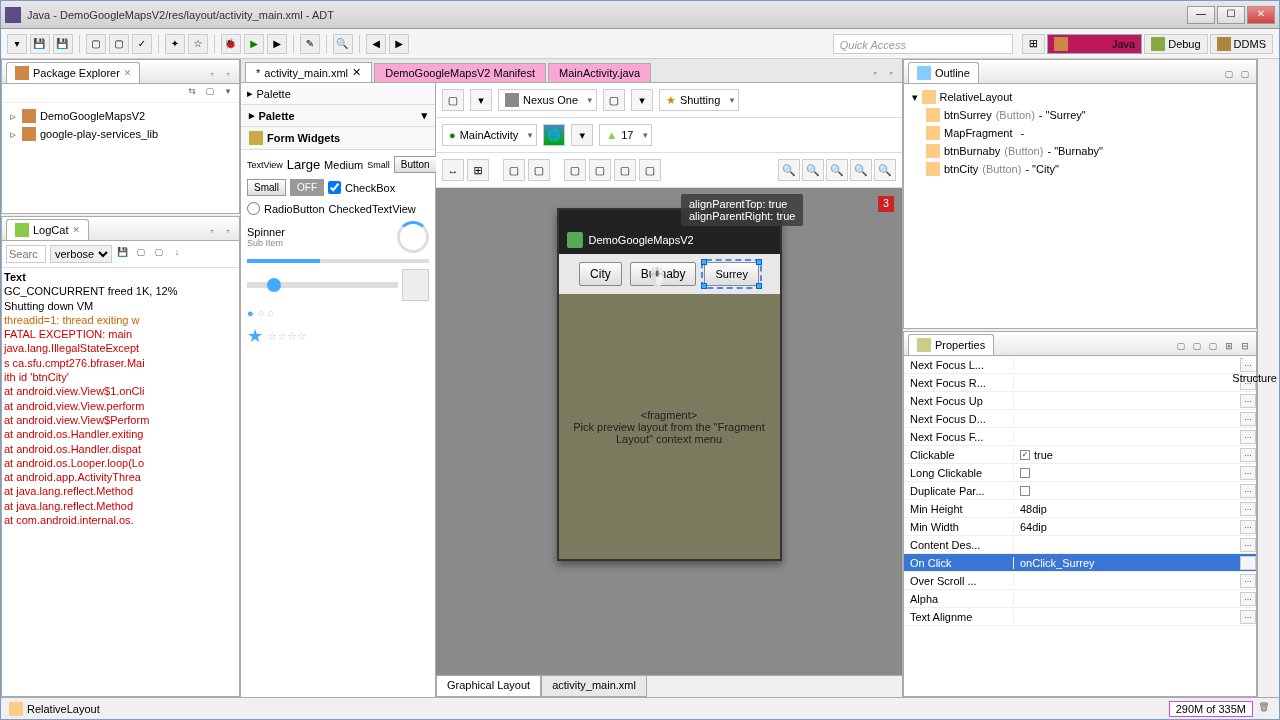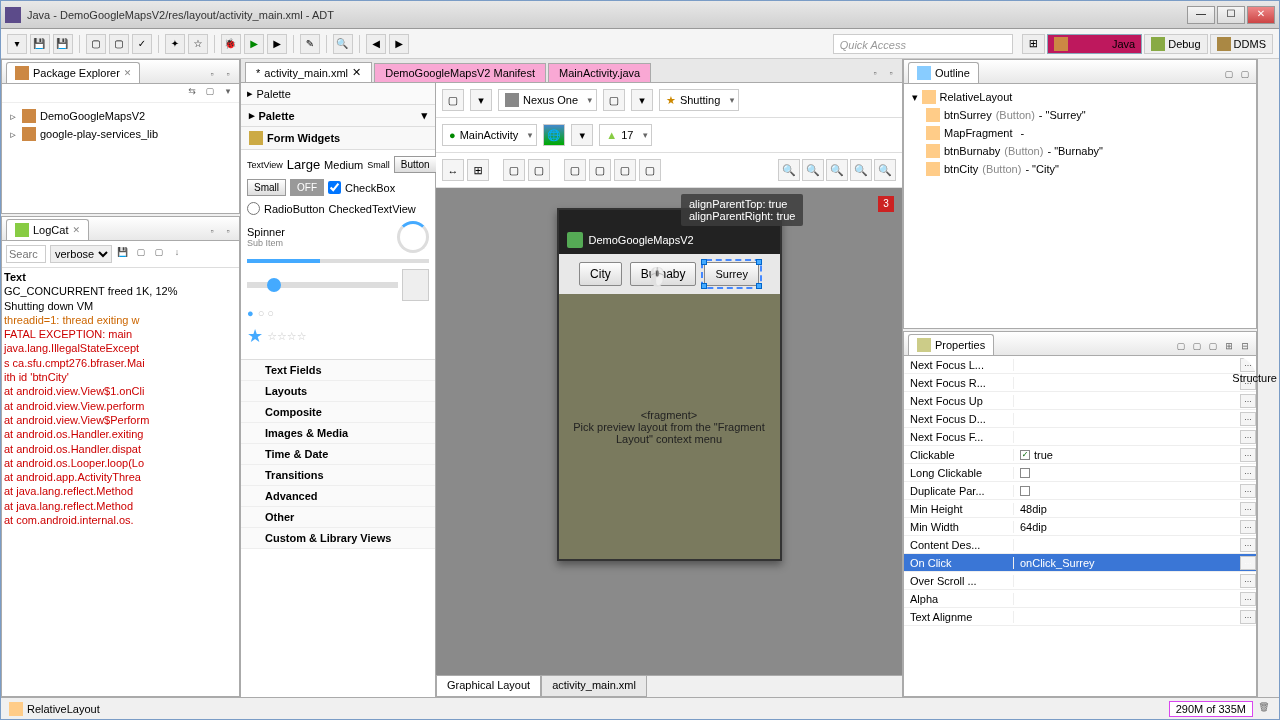--- a/index.html
+++ b/index.html
@@ -298,17 +298,6 @@
               </div>
             <div class="wrow" style="font-size:18px;color:#4af">★<span style="color:#ccc">☆☆☆☆</span></div>
           </div>
-          <div class="palette-list" id="palette-cats">
-              <div class="plistitem">Text Fields</div>
-              <div class="plistitem">Layouts</div>
-              <div class="plistitem">Composite</div>
-              <div class="plistitem">Images &amp; Media</div>
-              <div class="plistitem">Time &amp; Date</div>
-              <div class="plistitem">Transitions</div>
-              <div class="plistitem">Advanced</div>
-              <div class="plistitem">Other</div>
-              <div class="plistitem">Custom &amp; Library Views</div>
-            </div>
         </div>
 
         <div class="preview">

